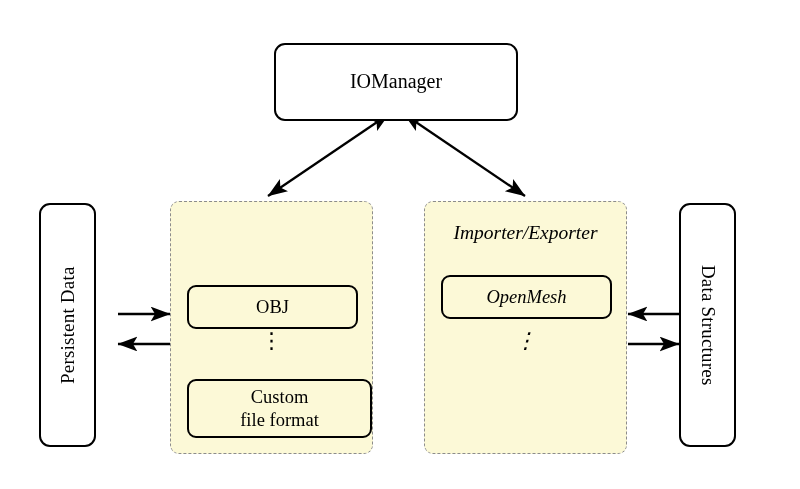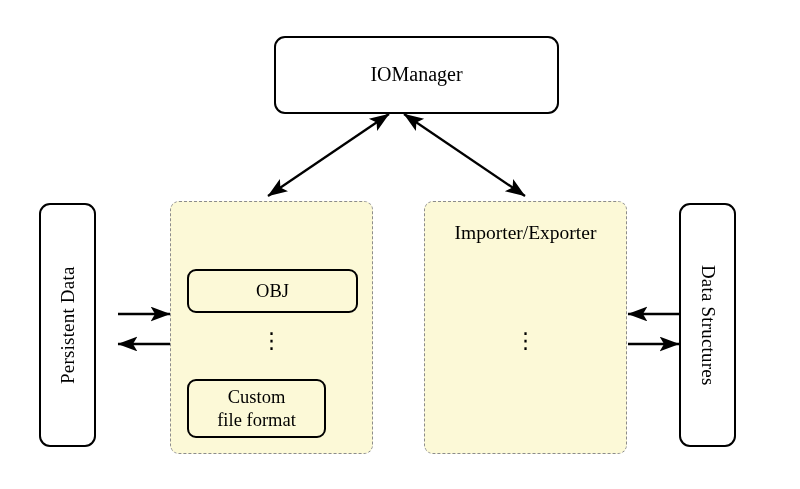--- a/index.html
+++ b/index.html
@@ -132,7 +132,7 @@
     <line x1="628" y1="344" x2="679" y2="344" stroke="#000000" stroke-width="2.3" marker-end="url(#ah)"></line>
   </svg>
 
-  <div class="node top-box" style="left:274px; top:36px; width:285px; height:78px;font-family:Liberation Serif, serif;">
+  <div class="node top-box" style="left:274px; top:43px; width:244px; height:78px;font-family:Liberation Serif, serif;">
     <span>IOManager</span>
   </div>
 

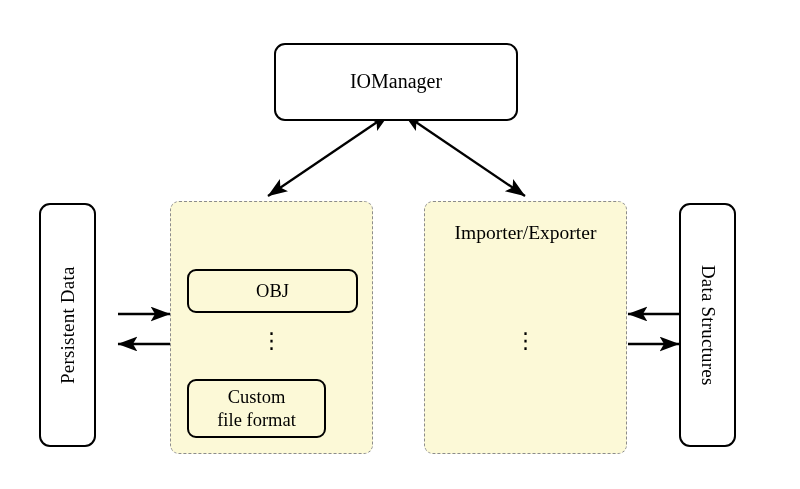--- a/index.html
+++ b/index.html
@@ -160,7 +160,7 @@
     </div>
   </div>
 
-  <div class="node group-box" style="left:424px; top:201px; width:203px; height:253px;">
+  <div class="node group-box" style="left:424px; top:201px; width:203px; height:253px;font-style:italic;">
     <div class="group-title" style="top:19px;">Importer/Exporter</div>
 
 

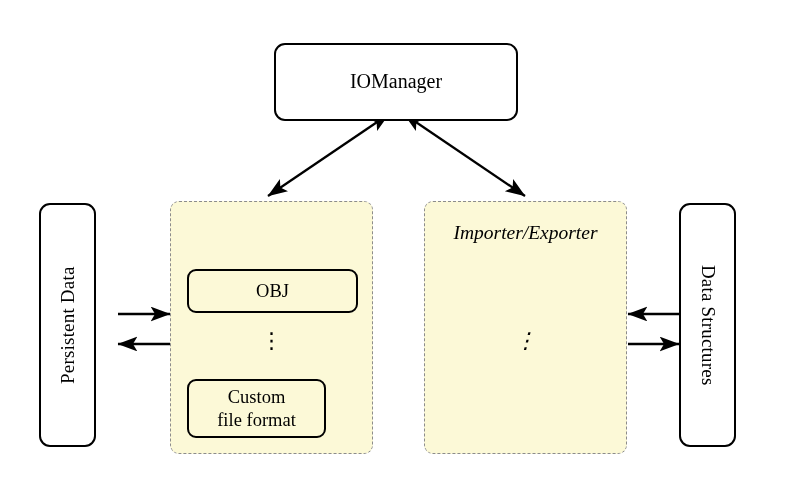--- a/index.html
+++ b/index.html
@@ -146,7 +146,7 @@
 
   <div class="node group-box" style="left:170px; top:201px; width:203px; height:253px;">
 
-    <div class="node inner-box" style="left:16px; top:67px; width:171px; height:44px;">
+    <div class="node inner-box" style="left:16px; top:83px; width:171px; height:44px;">
       <span class="inner-text">OBJ</span>
     </div>
 

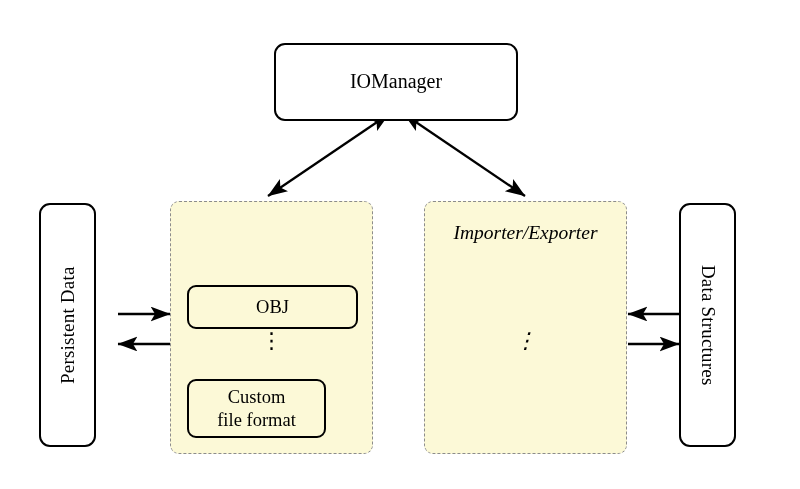--- a/index.html
+++ b/index.html
@@ -163,6 +163,9 @@
   <div class="node group-box" style="left:424px; top:201px; width:203px; height:253px;font-style:italic;">
     <div class="group-title" style="top:19px;">Importer/Exporter</div>
 
+    <div class="node inner-box" style="left:16px; top:73px; width:171px; height:44px;">
+      <span class="inner-text">OpenMesh</span>
+    </div>
 
     <div class="vdots" style="left:0; right:0; top:128px;">
       <span>⋮</span>

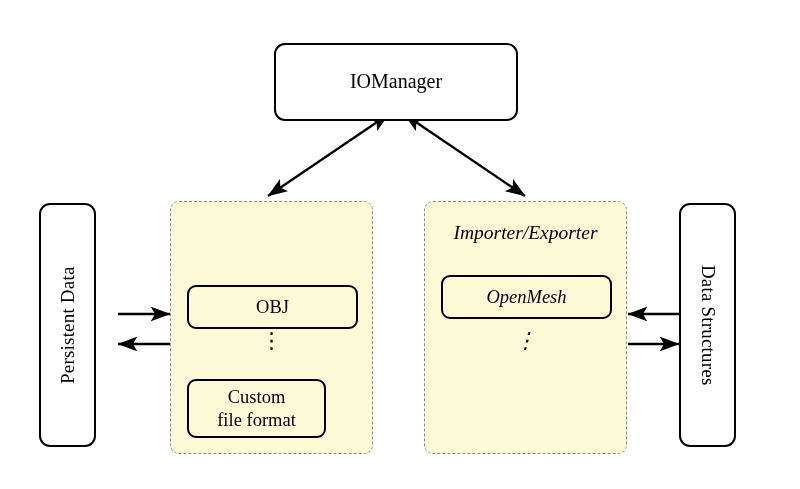--- a/index.html
+++ b/index.html
@@ -154,7 +154,7 @@
       <span>⋮</span>
     </div>
 
-    <div class="node inner-box" style="left:16px; top:177px; width:139px; height:59px;">
+    <div class="node inner-box" style="left:16px; top:177px; width:185px; height:59px;">
       <span class="inner-text">Custom
 file format</span>
     </div>

